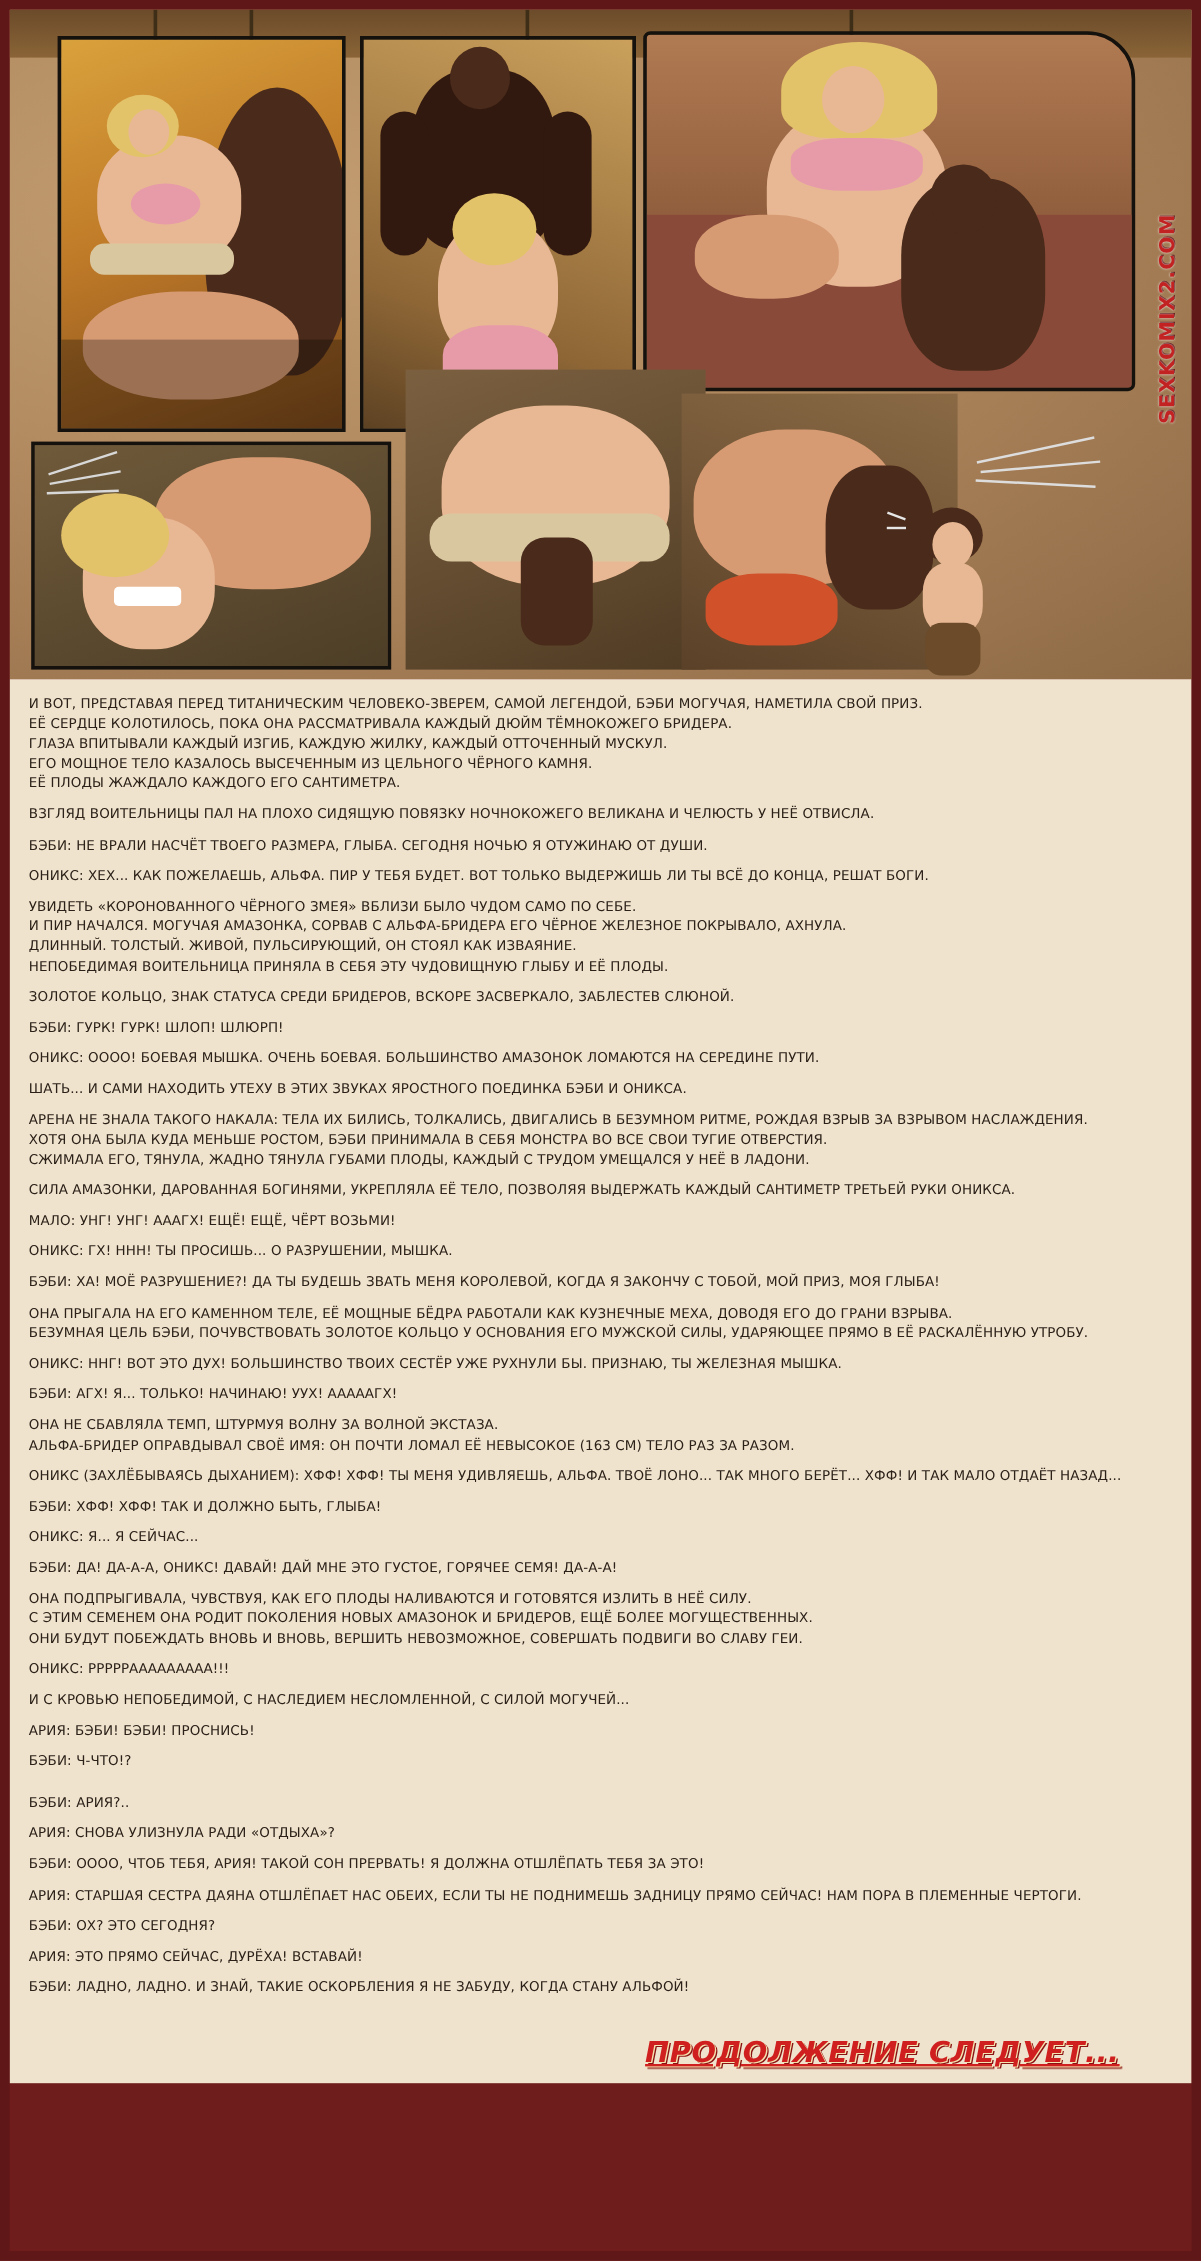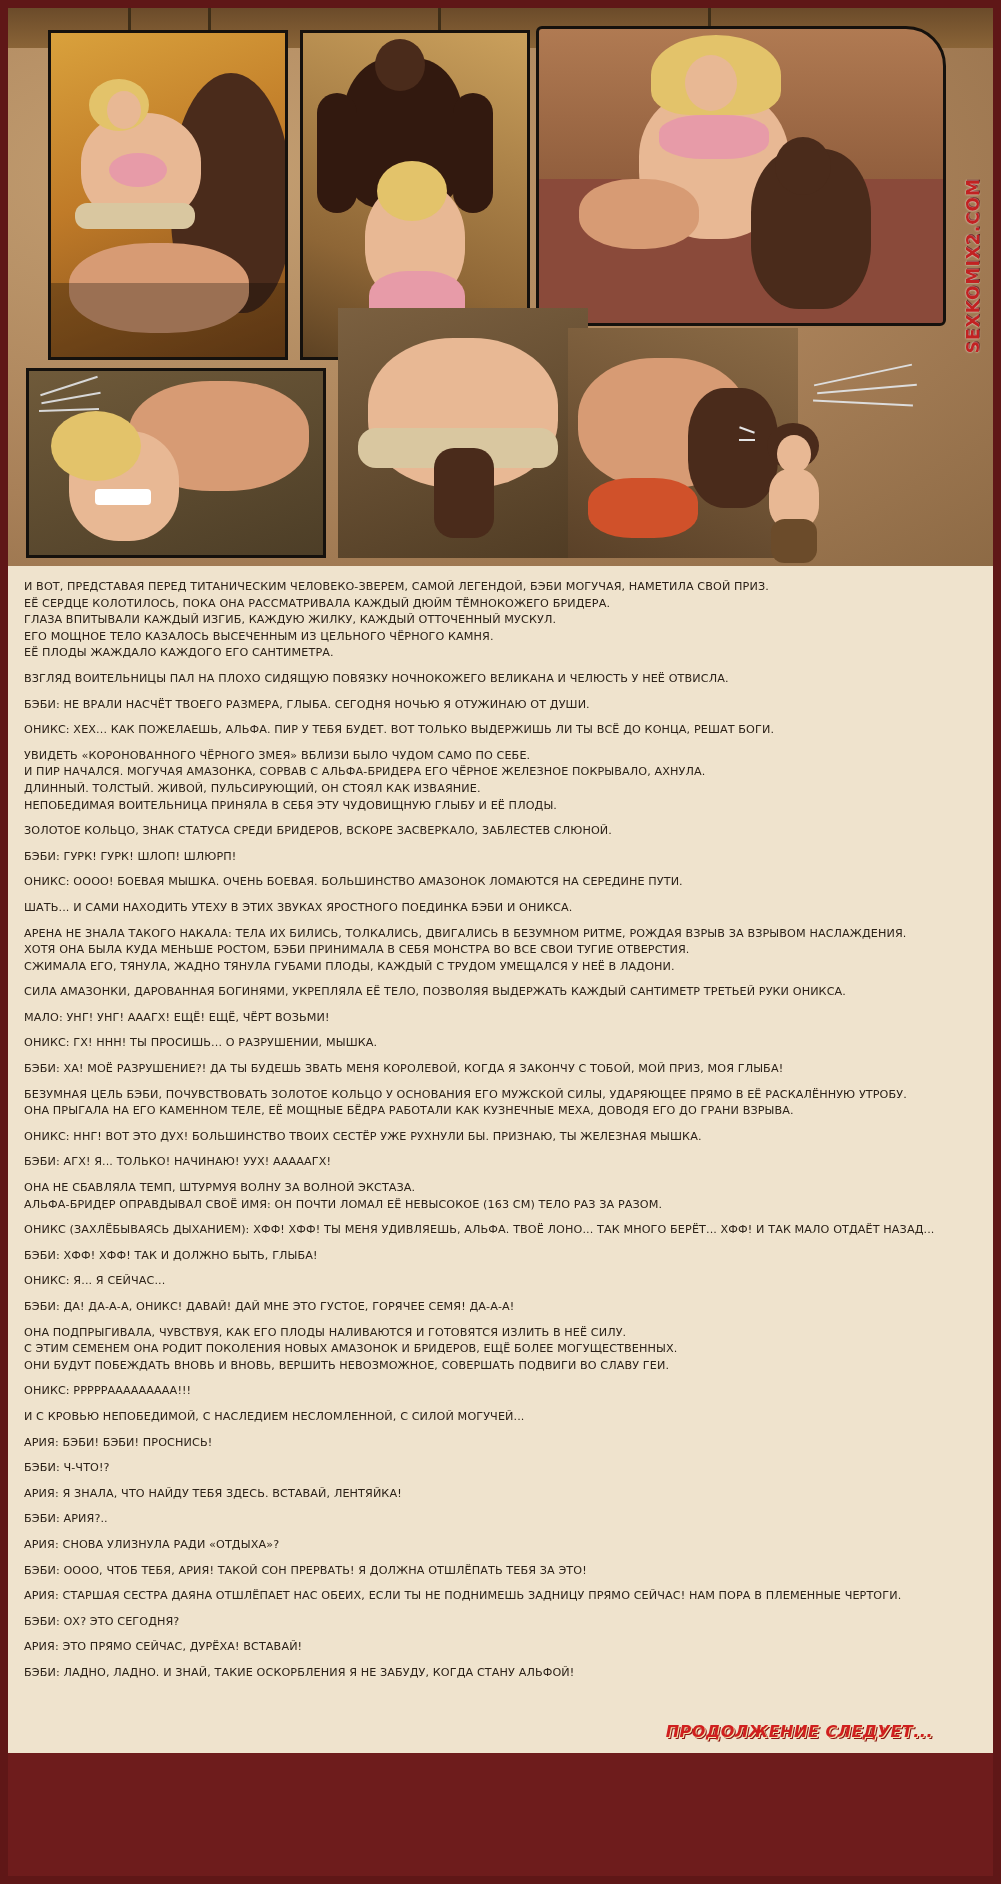--- a/index.html
+++ b/index.html
@@ -279,8 +279,8 @@
     <p>БЭБИ: ХА! МОЁ РАЗРУШЕНИЕ?! ДА ТЫ БУДЕШЬ ЗВАТЬ МЕНЯ КОРОЛЕВОЙ, КОГДА Я ЗАКОНЧУ С ТОБОЙ, МОЙ ПРИЗ, МОЯ ГЛЫБА!</p>
     <div class="gap"></div>
 
+    <p>ОНА ПРЫГАЛА НА ЕГО КАМЕННОМ ТЕЛЕ, ЕЁ МОЩНЫЕ БЁДРА РАБОТАЛИ КАК КУЗНЕЧНЫЕ МЕХА, ДОВОДЯ ЕГО ДО ГРАНИ ВЗРЫВА.</p>
     <p>БЕЗУМНАЯ ЦЕЛЬ БЭБИ, ПОЧУВСТВОВАТЬ ЗОЛОТОЕ КОЛЬЦО У ОСНОВАНИЯ ЕГО МУЖСКОЙ СИЛЫ, УДАРЯЮЩЕЕ ПРЯМО В ЕЁ РАСКАЛЁННУЮ УТРОБУ.</p>
-    <p>ОНА ПРЫГАЛА НА ЕГО КАМЕННОМ ТЕЛЕ, ЕЁ МОЩНЫЕ БЁДРА РАБОТАЛИ КАК КУЗНЕЧНЫЕ МЕХА, ДОВОДЯ ЕГО ДО ГРАНИ ВЗРЫВА.</p>
     <div class="gap"></div>
 
     <p>ОНИКС: ННГ! ВОТ ЭТО ДУХ! БОЛЬШИНСТВО ТВОИХ СЕСТЁР УЖЕ РУХНУЛИ БЫ. ПРИЗНАЮ, ТЫ ЖЕЛЕЗНАЯ МЫШКА.</p>

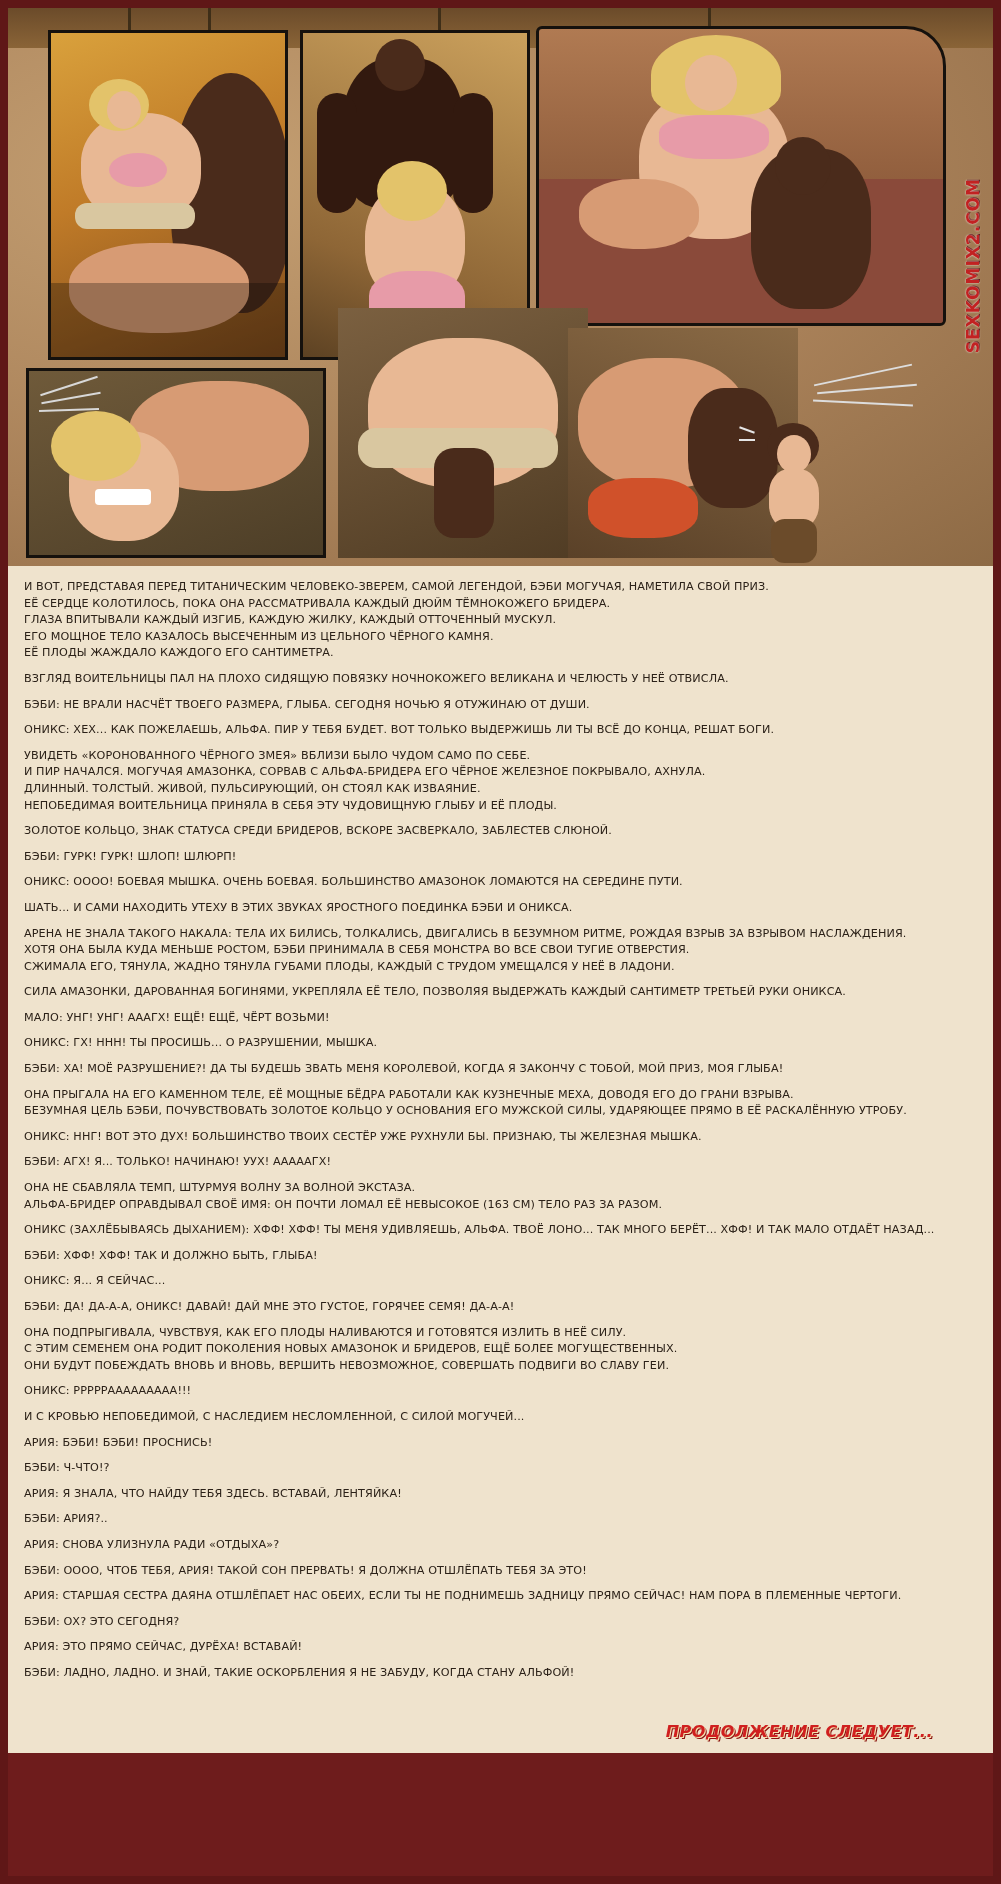--- a/index.html
+++ b/index.html
@@ -322,7 +322,6 @@
     <p>БЭБИ: Ч-ЧТО!?</p>
     <div class="gap"></div>
 
-    <p>АРИЯ: Я ЗНАЛА, ЧТО НАЙДУ ТЕБЯ ЗДЕСЬ. ВСТАВАЙ, ЛЕНТЯЙКА!</p>
     <div class="gap"></div>
 
     <p>БЭБИ: АРИЯ?..</p>

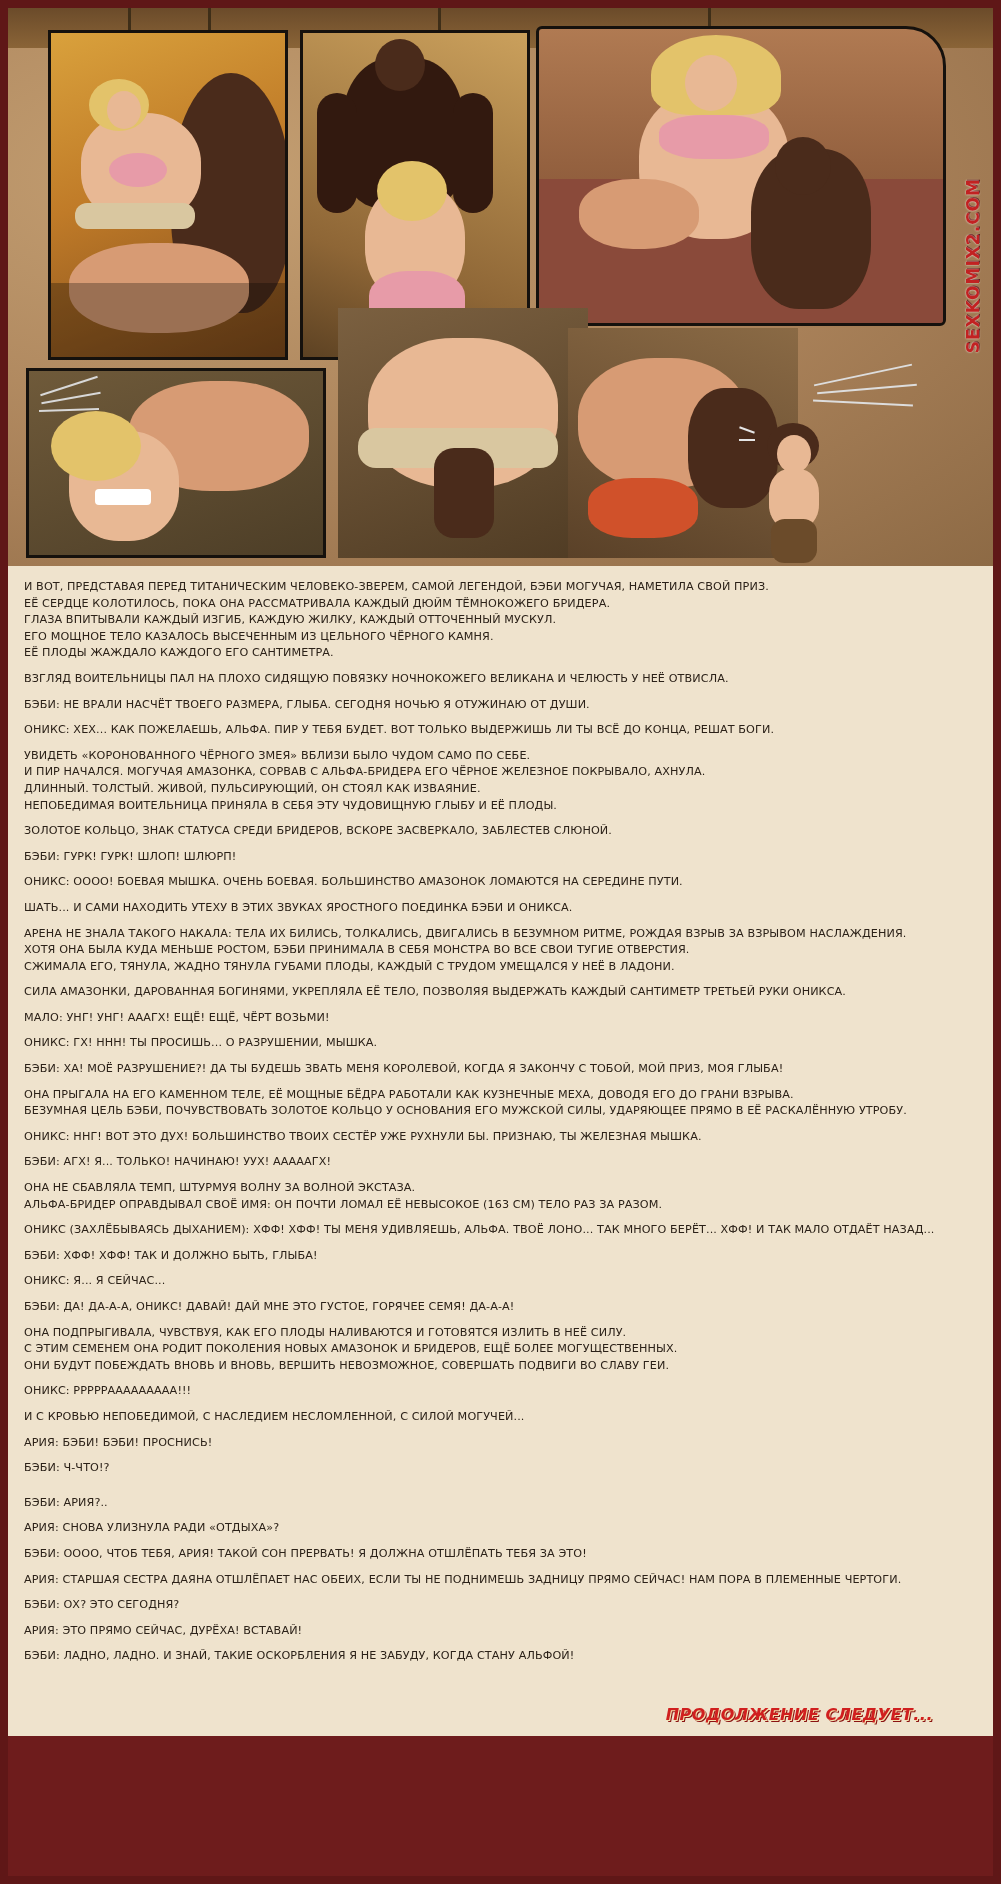--- a/index.html
+++ b/index.html
@@ -126,10 +126,11 @@
     font-family: "DejaVu Sans", sans-serif;
     font-weight: bold;
     font-style: italic;
-    font-size: 16px;
+    font-size: 24px;
     color: #d01f1f;
     text-shadow: 1px 1px 0 #f5e3b0, 2px 2px 0 #8a1212;
     letter-spacing: .5px;
+    text-decoration: underline;
   }
 </style>
 </head>

